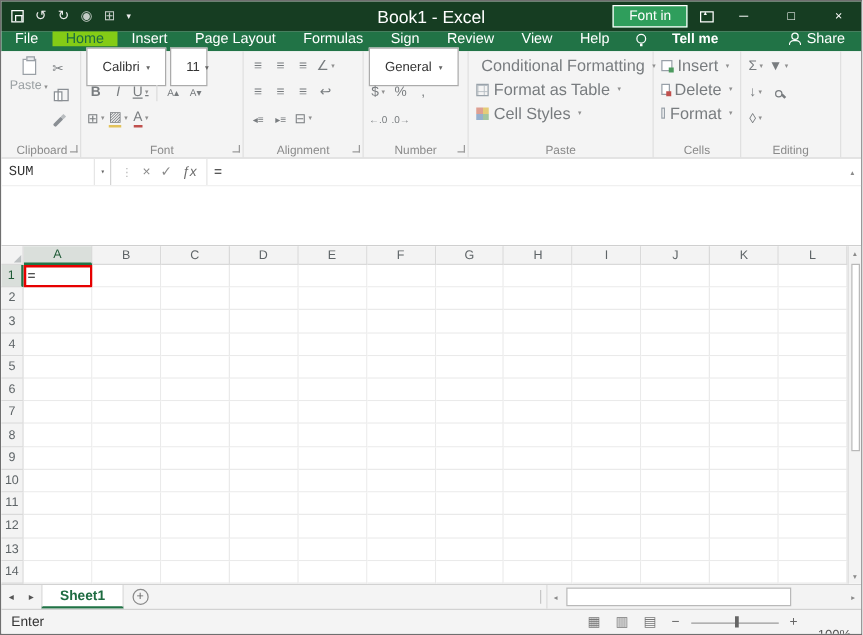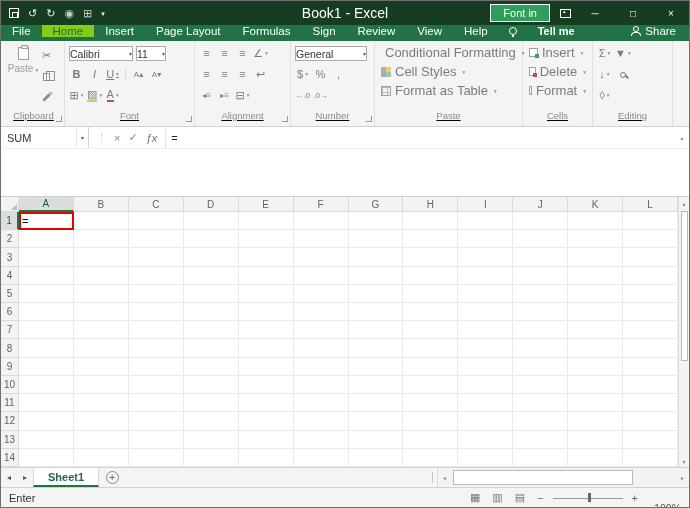--- a/index.html
+++ b/index.html
@@ -43,7 +43,7 @@
 .glabel { font-size:9.5px; color:#8A8A8A; }
 .launcher { position:absolute; right:2px; bottom:4px; width:6px; height:6px; border-right:1px solid #9A9A9A; border-bottom:1px solid #9A9A9A; }
 
-.combo { display:flex; align-items:center; background:#fff; border:1px solid #ABABAB; height:15px; padding:0 0; font-size:10.5px; color:#333; }
+.combo { display:flex; align-items:center; background:#fff; border:1px solid #ABABAB; height:31px; padding:0 12px; font-size:10.5px; color:#333; }
 .combo::after { content:"▾"; font-size:6px; color:#666; margin-left:auto; padding-left:4px; }
 .w64{width:64px} .w30{width:30px} .w72{width:72px}
 

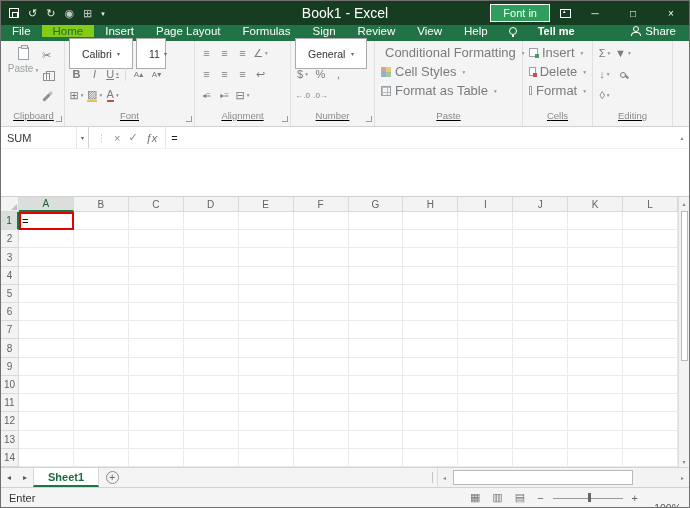--- a/index.html
+++ b/index.html
@@ -284,12 +284,12 @@
         <span>Conditional Formatting</span>
       </div>
       <div class="styles-btn wdd">
+        <span class="ic-tbl"></span>
+        <span>Format as Table</span>
+      </div>
+      <div class="styles-btn wdd">
         <span class="ic-cs"></span>
         <span>Cell Styles</span>
-      </div>
-      <div class="styles-btn wdd">
-        <span class="ic-tbl"></span>
-        <span>Format as Table</span>
       </div>
       <div class="glabel-row">
           <span class="glabel">Paste</span>

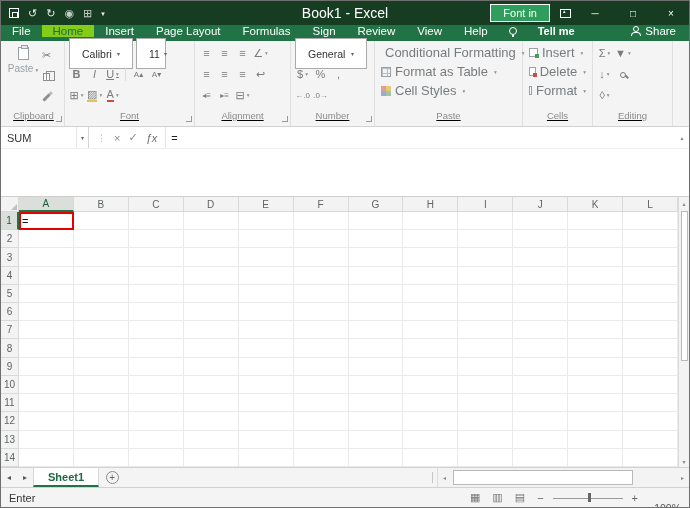--- a/index.html
+++ b/index.html
@@ -39,7 +39,7 @@
 .ribbon { height:86px; background:#F4F4F4; display:flex; border-bottom:1px solid #D2D2D2; flex:0 0 auto; padding-left:2px; }
 .rgroup { border-right:1px solid #E0E0E0; display:flex; flex-direction:column; padding:2px 4px 0; position:relative; flex:0 0 auto; }
 .rrow { display:flex; align-items:center; gap:3px; height:21px; }
-.glabel-row { margin-top:auto; height:16px; display:flex; align-items:flex-start; justify-content:center;text-decoration:underline; }
+.glabel-row { margin-top:auto; height:16px; display:flex; align-items:flex-end; justify-content:center; }
 .glabel { font-size:9.5px; color:#8A8A8A; }
 .launcher { position:absolute; right:2px; bottom:4px; width:6px; height:6px; border-right:1px solid #9A9A9A; border-bottom:1px solid #9A9A9A; }
 

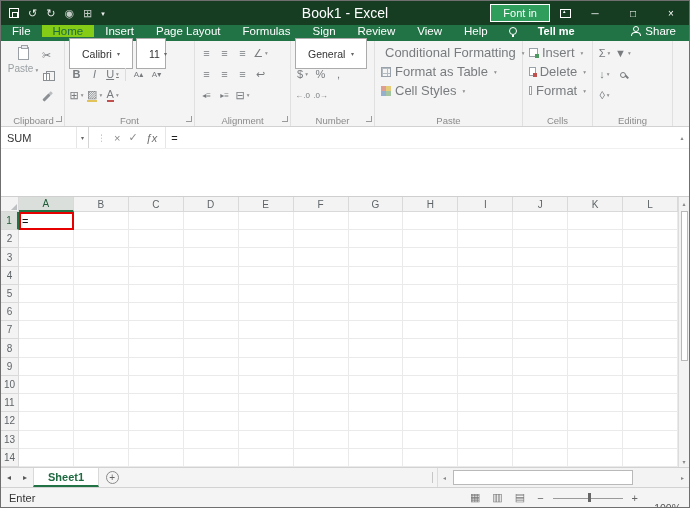--- a/index.html
+++ b/index.html
@@ -80,7 +80,7 @@
 
 .fzone { height:70px; border-bottom:1px solid #CFCFCF; background:#fff; flex:0 0 auto; }
 .fbar { height:22px; display:flex; align-items:stretch; border-bottom:1px solid #F0F0F0; }
-.namebox { width:88px; border-right:1px solid #D5D5D5; display:flex; align-items:center; padding:0 0 0 6px; font-size:11px; color:#333; }
+.namebox { width:88px; border-right:1px solid #D5D5D5; display:flex; align-items:center; padding:0 0 0 6px; font-size:11px; color:#333;font-family:Liberation Mono, monospace; }
 .nb-dd { margin-left:auto; font-size:6px; color:#666; border-left:1px solid #E6E6E6; padding:0 4px; height:100%; display:flex; align-items:center; }
 .fbtns { display:flex; align-items:center; gap:8px; padding:0 8px; border-right:1px solid #E6E6E6; }
 .fdots { color:#B5B5B5; font-size:9px; }

